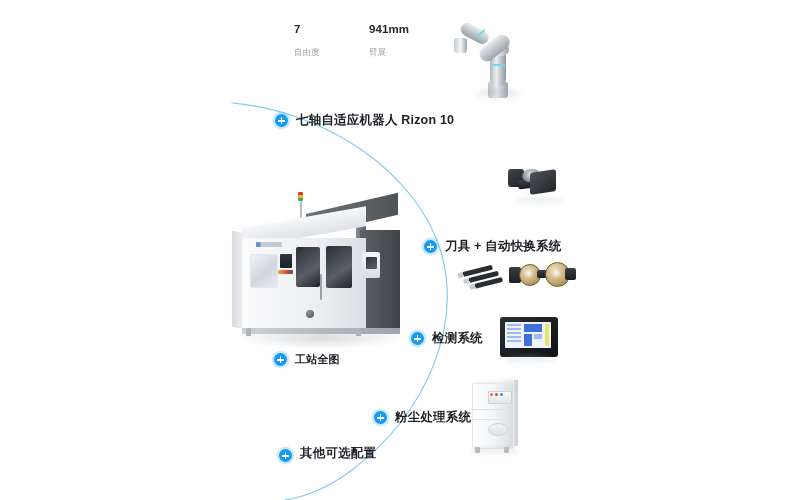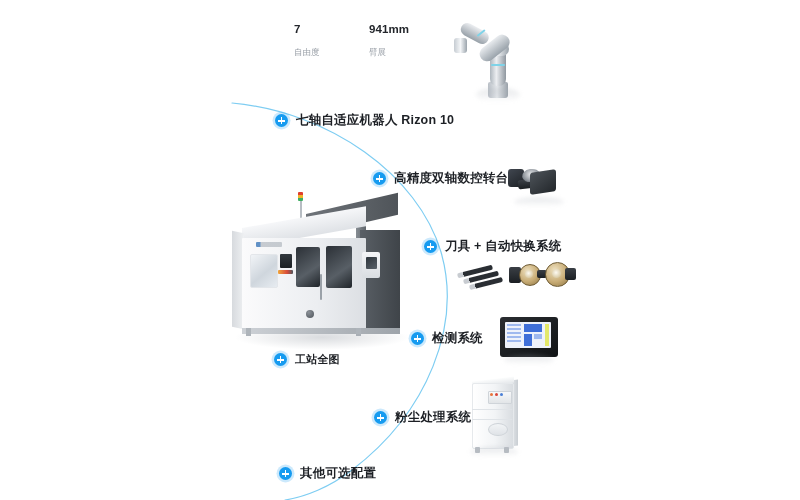--- a/index.html
+++ b/index.html
@@ -488,10 +488,6 @@
     <span class="callout-label">七轴自适应机器人 Rizon 10</span>
   </div>
 
-  <div class="callout" style="left:373px; top:170px;">
-    <span class="plus-icon"></span>
-    <span class="callout-label">高精度双轴数控转台</span>
-  </div>
 
   <div class="callout" style="left:412px; top:238px;margin-left:12px;">
     <span class="plus-icon"></span>

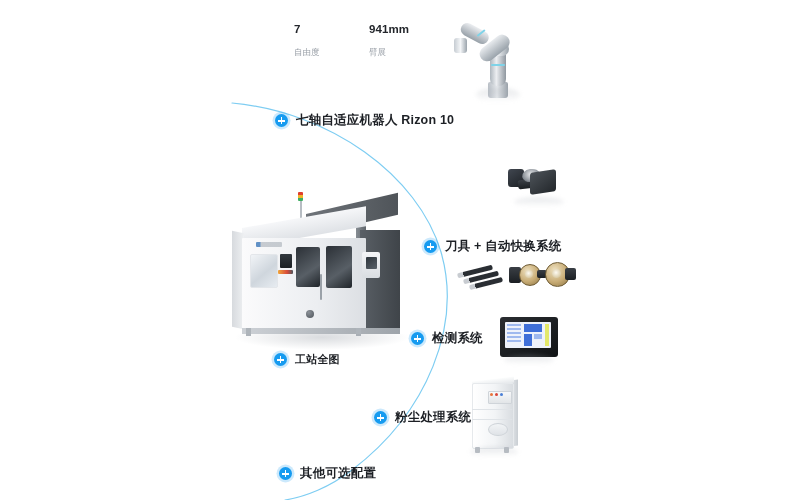--- a/index.html
+++ b/index.html
@@ -504,7 +504,7 @@
     <span class="callout-label">粉尘处理系统</span>
   </div>
 
-  <div class="callout" style="left:279px; top:465px;">
+  <div class="callout" style="left:279px; top:445px;align-items:flex-end;">
     <span class="plus-icon"></span>
     <span class="callout-label">其他可选配置</span>
   </div>

